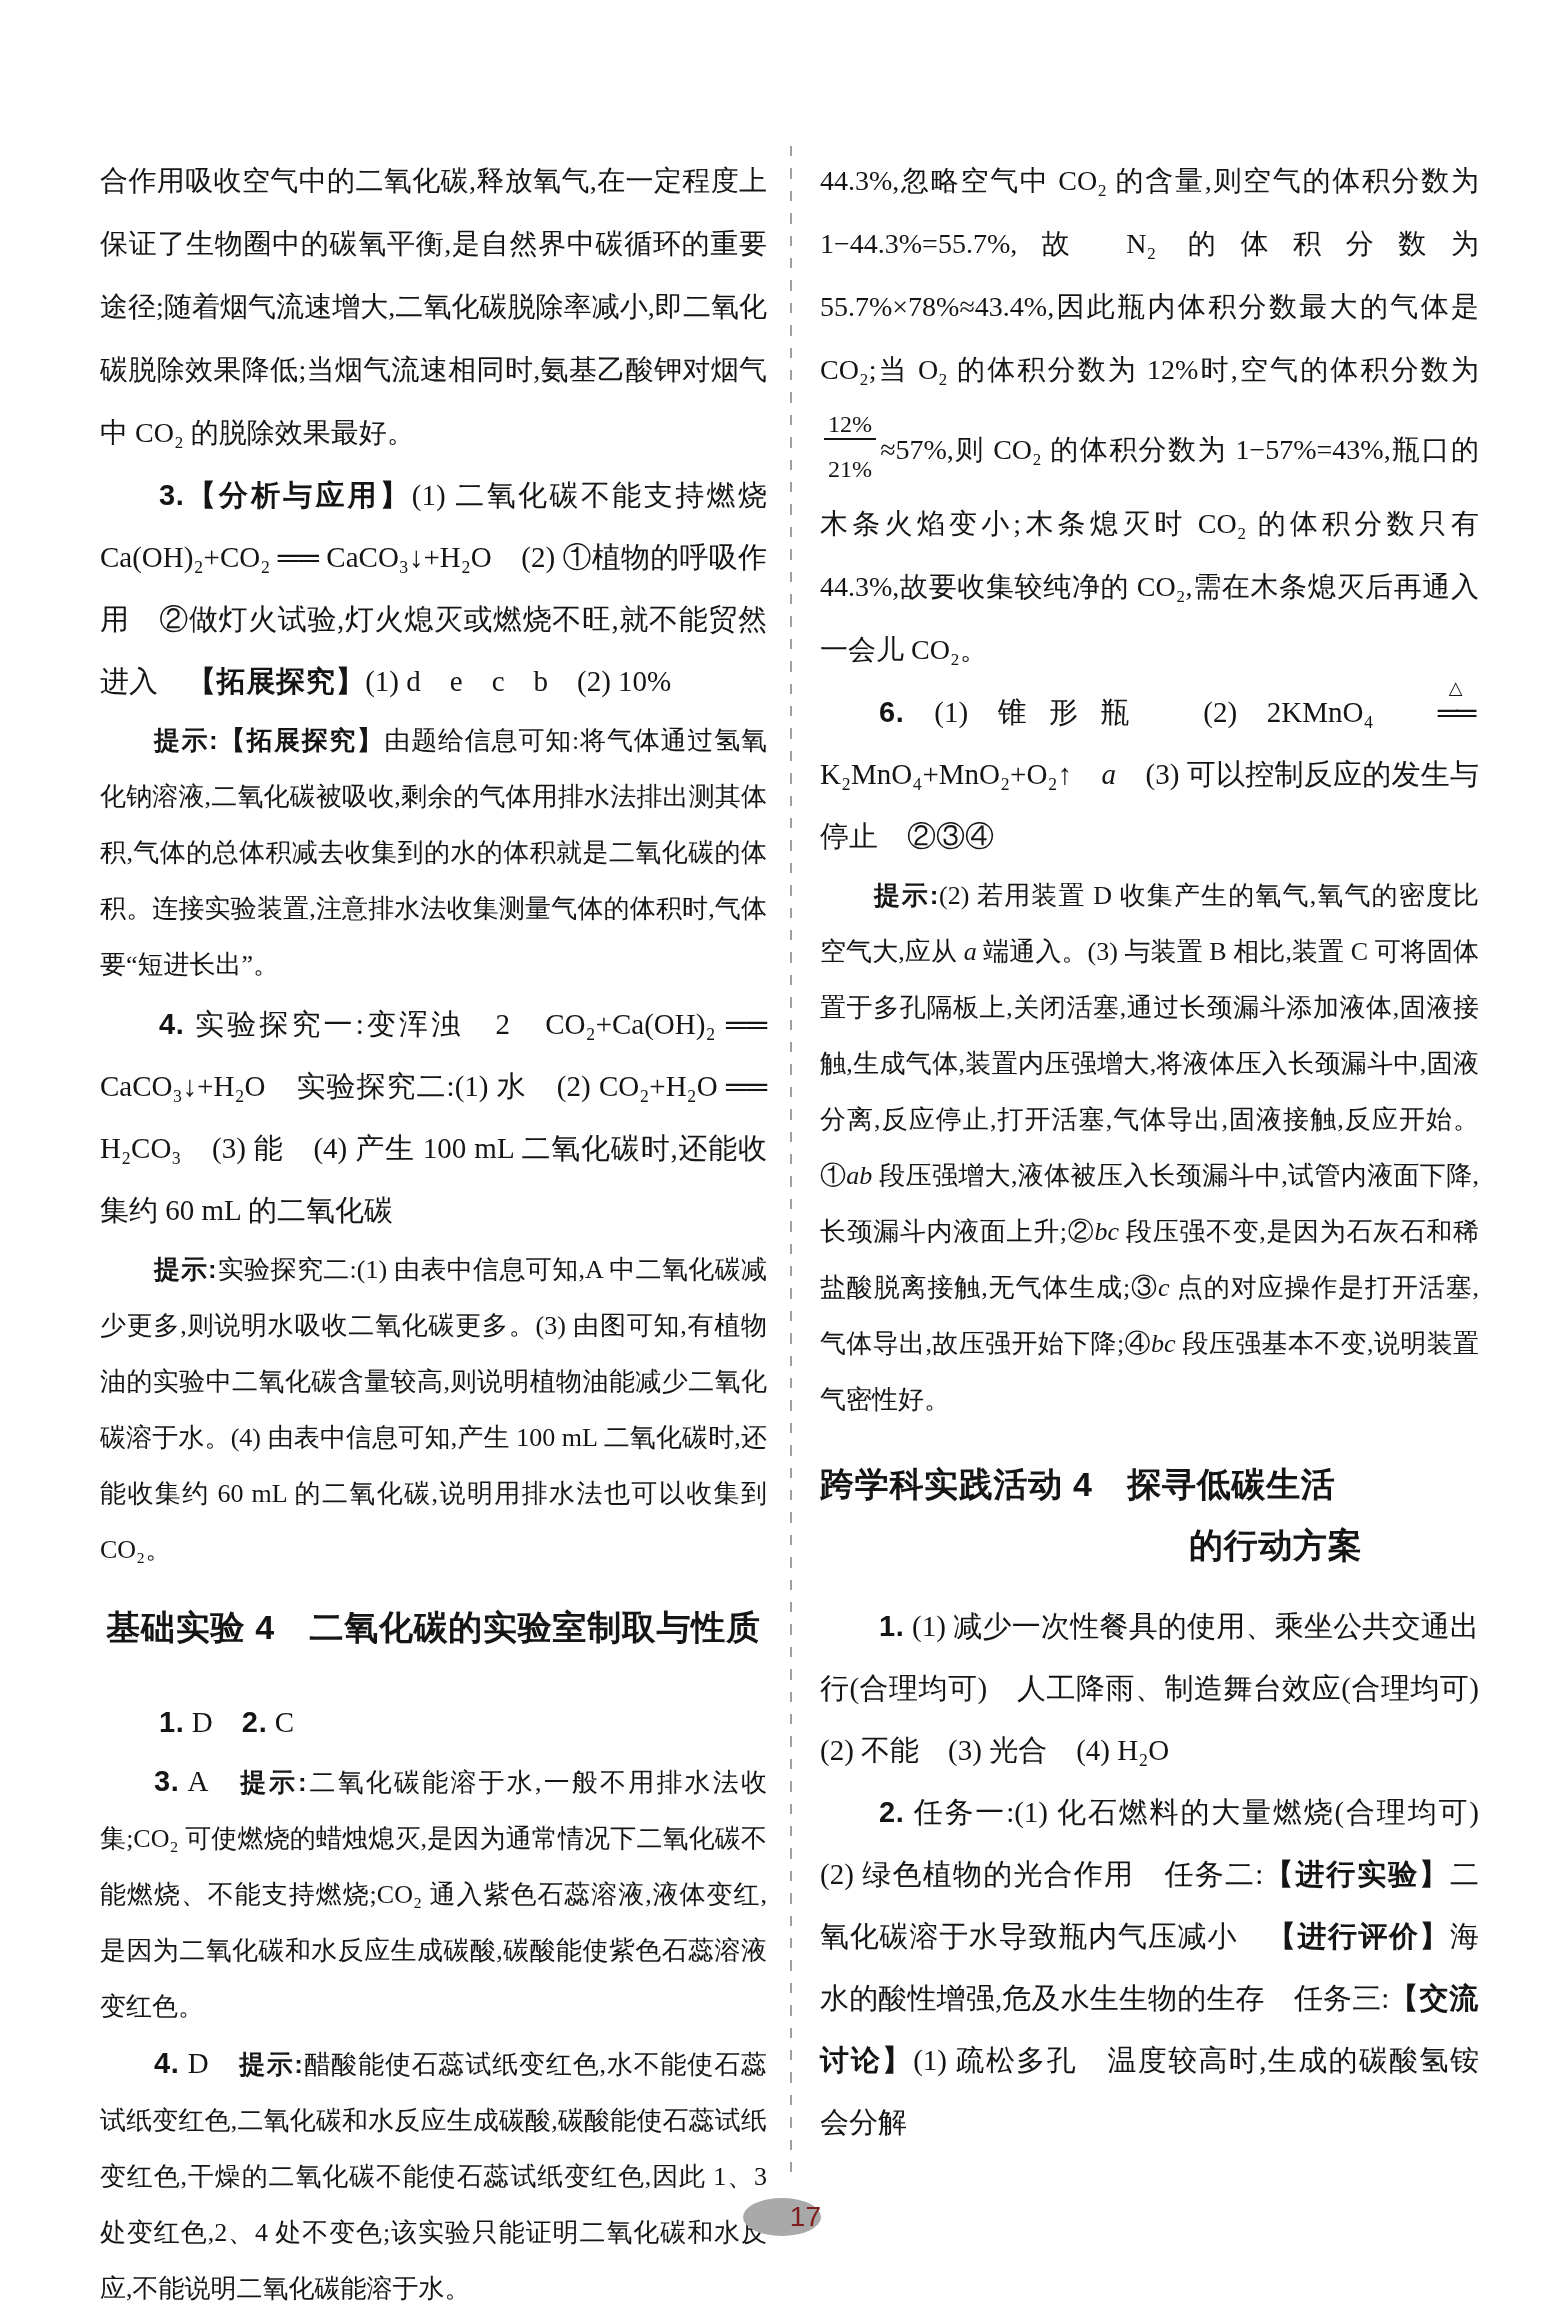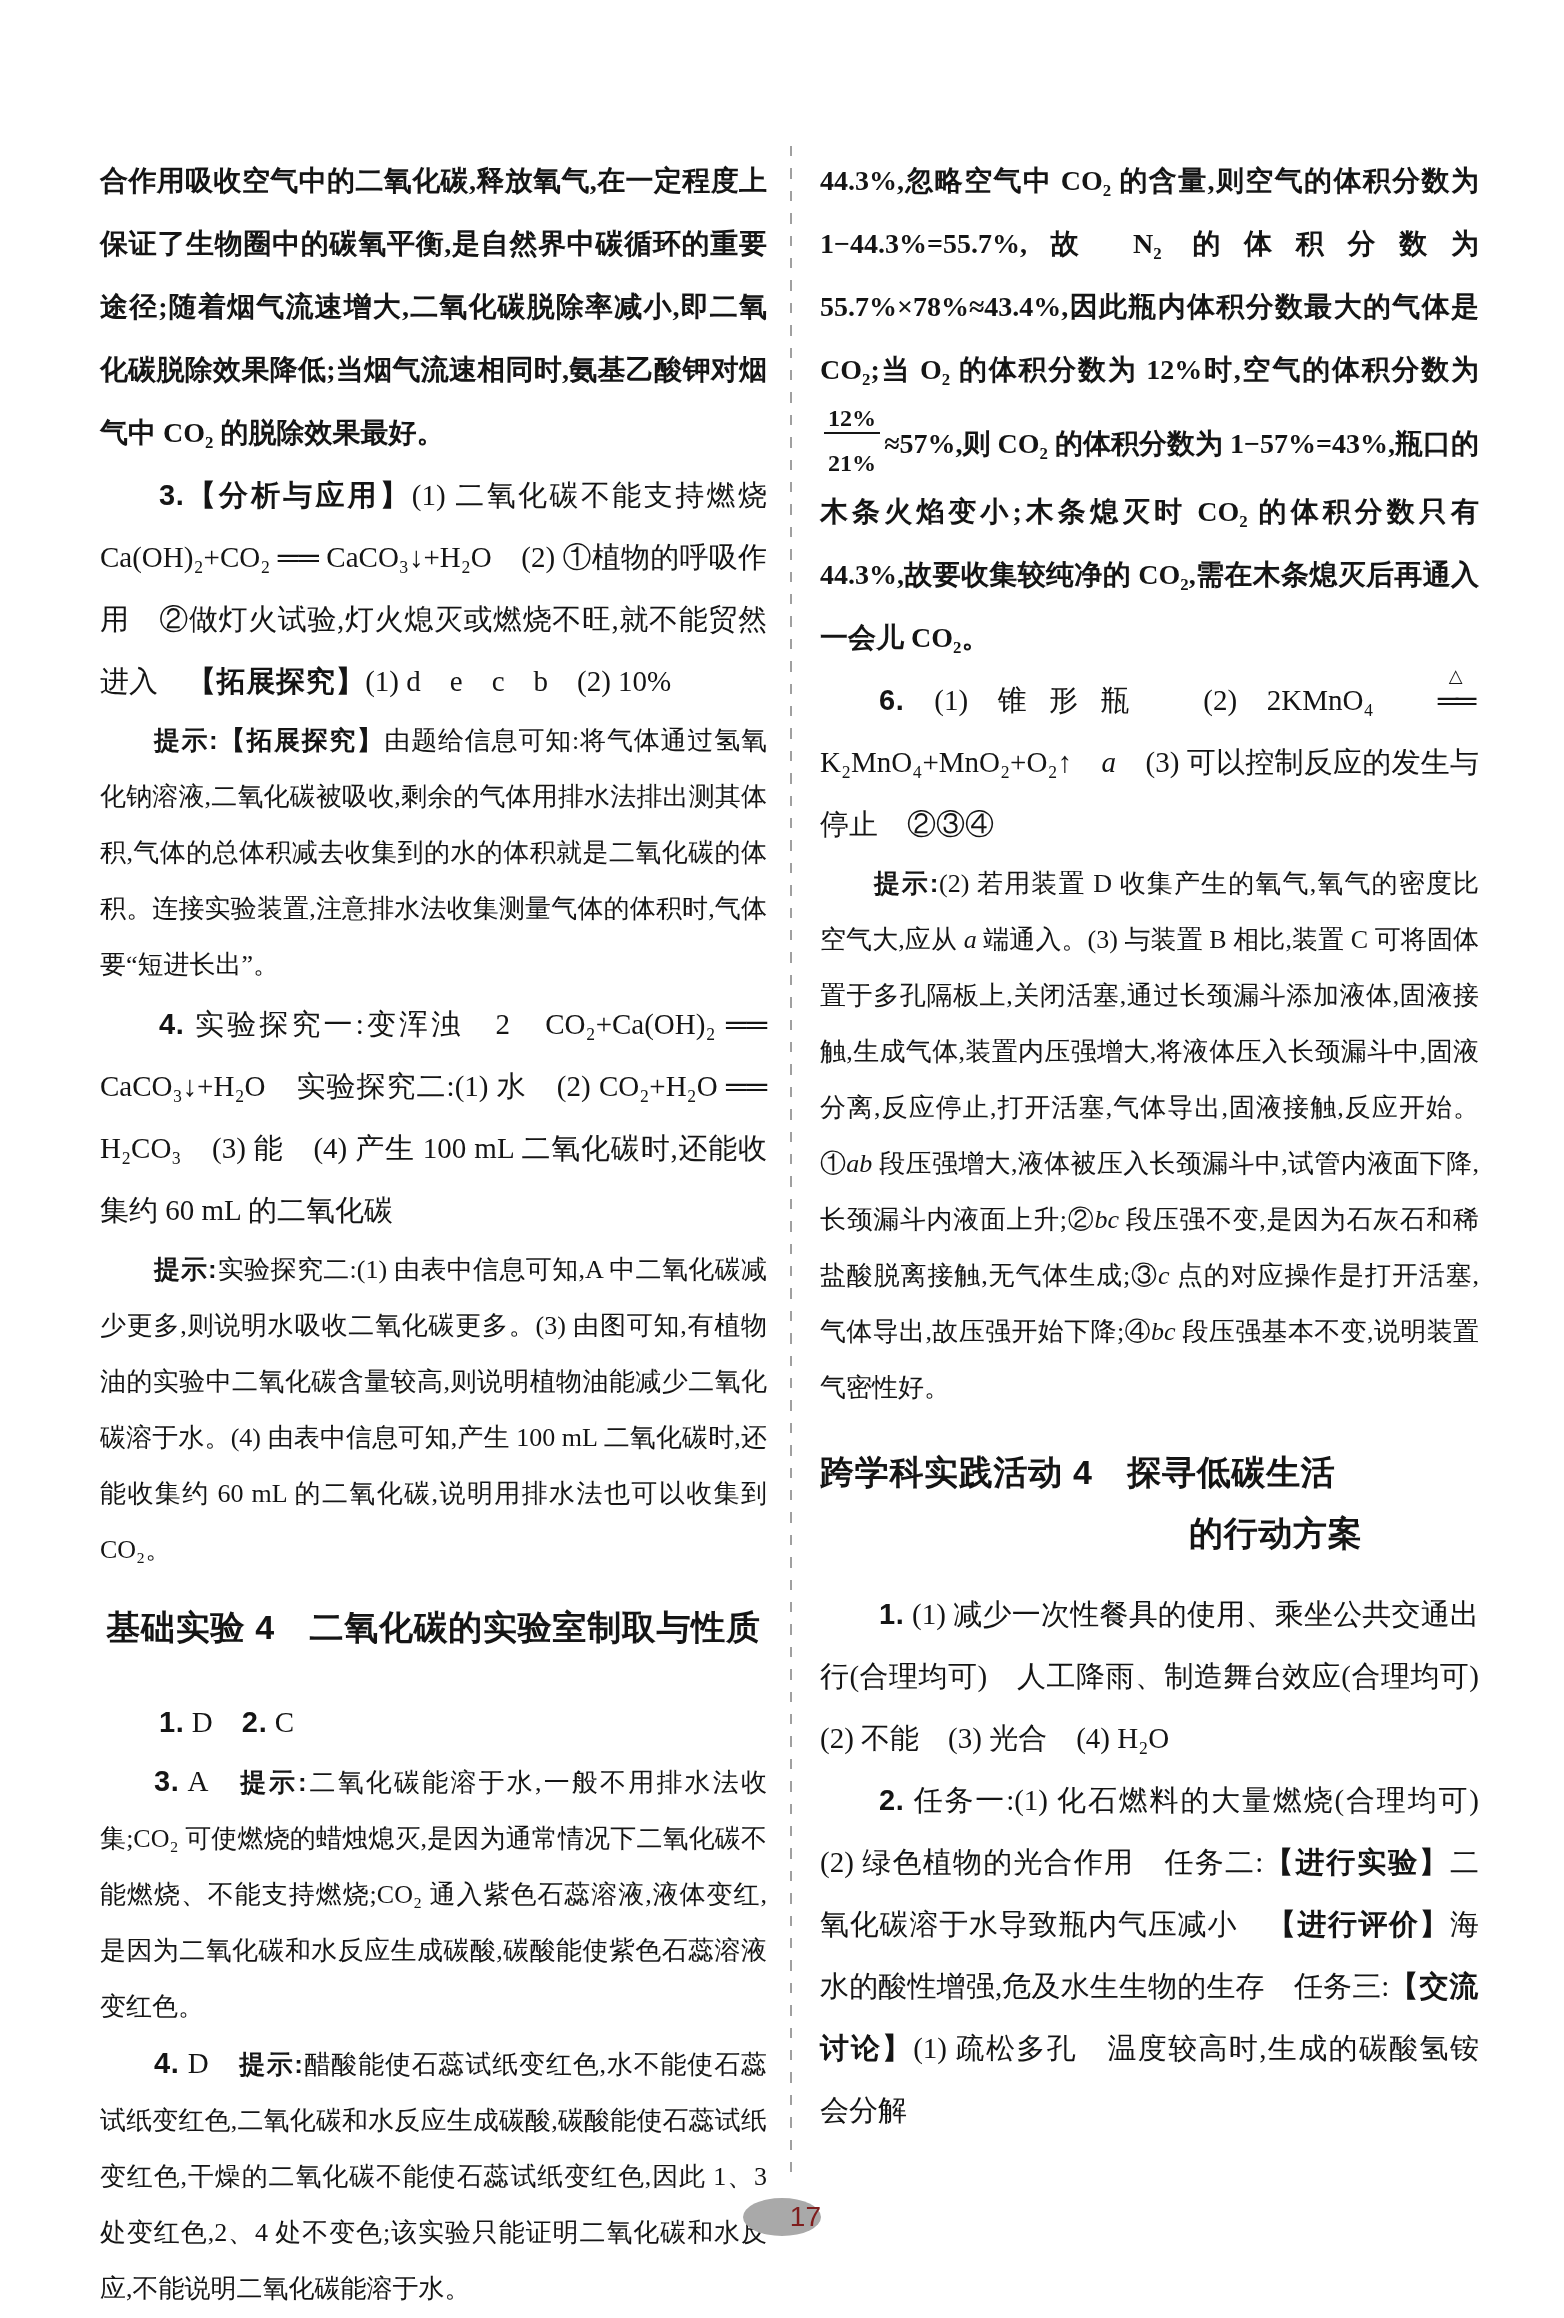--- a/index.html
+++ b/index.html
@@ -23,7 +23,7 @@
   
   .p-hint { font-size: 26px; line-height: 56px; text-indent: 54px; }
   
-  .p-cont { text-indent: 0; font-weight: bold; }
+  .p-cont { text-indent: 0; }
   .p-loose { font-size: 28px; line-height: 63px; }
 
   .seg { white-space: pre-wrap; }

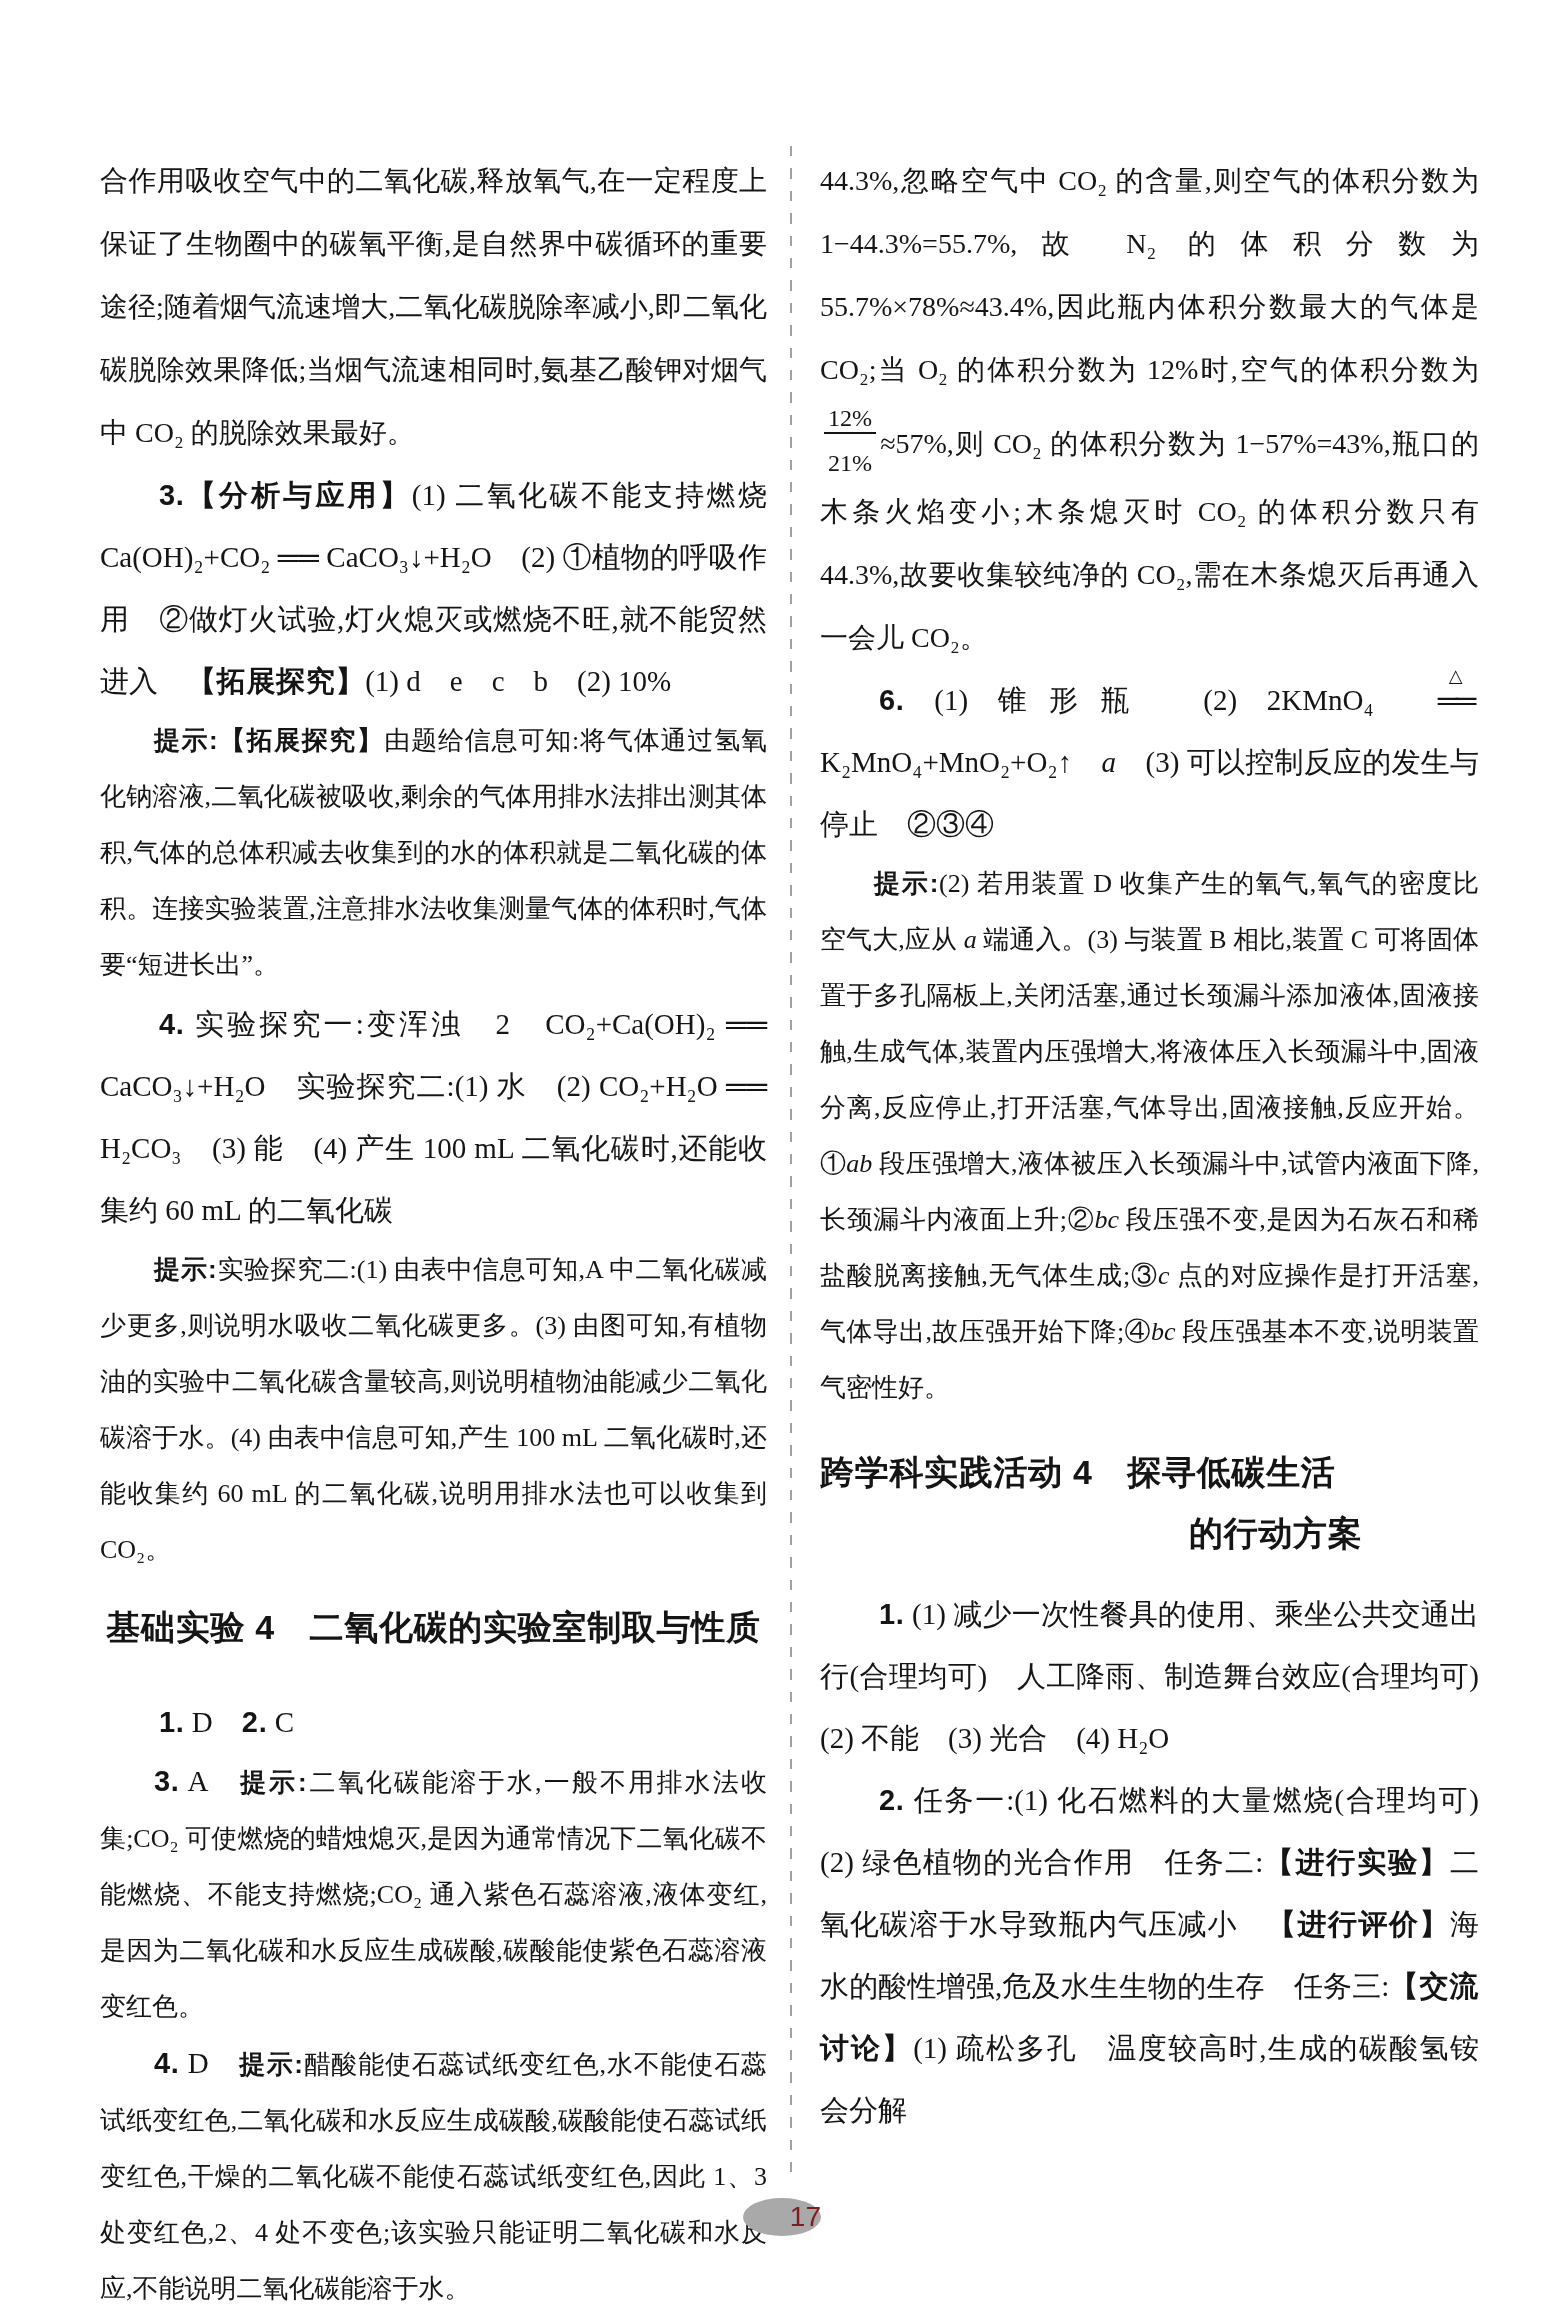--- a/index.html
+++ b/index.html
@@ -63,7 +63,7 @@
     text-align: center;
     line-height: 1.08;
     font-size: 0.86em;
-    margin: 4px 4px;
+    margin: 10px 4px;
   }
   .frac .num { display: block; border-bottom: 2px solid #151515; padding: 0 4px 1.3px; }
   .frac .den { display: block; padding: 16px 4px 0; }

